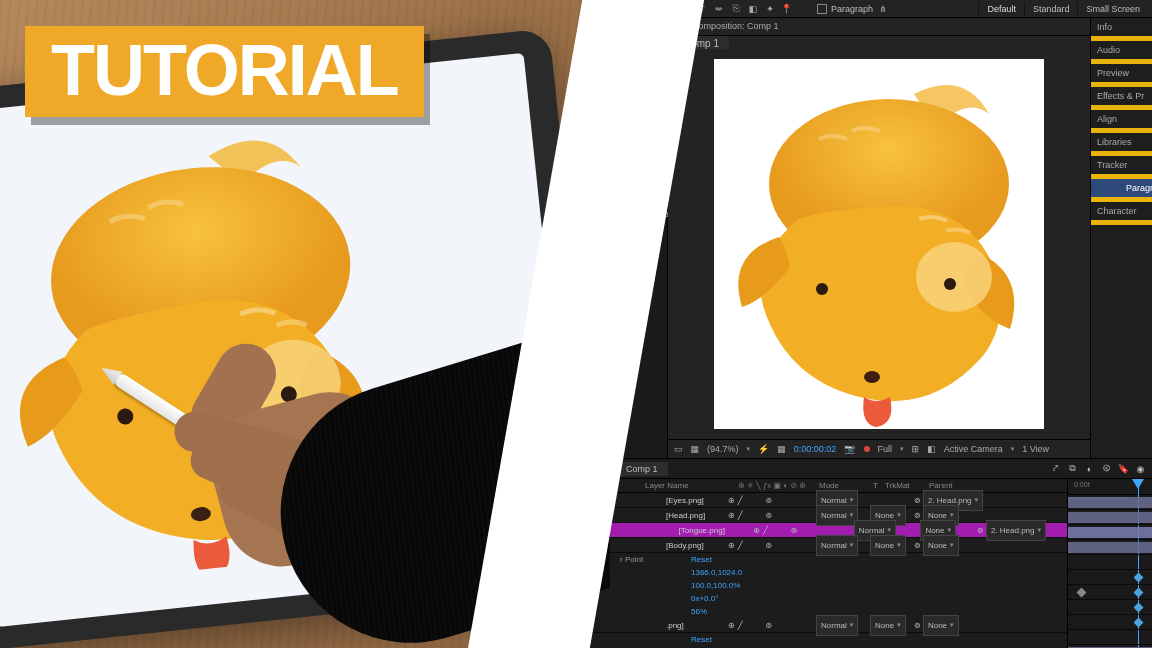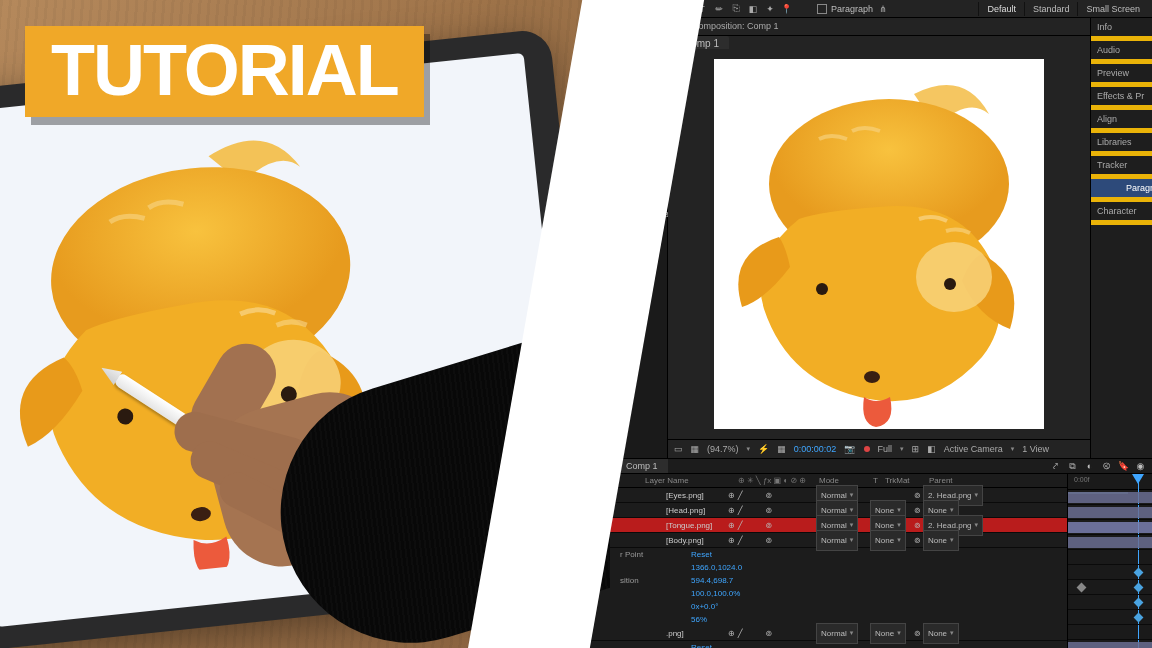--- a/index.html
+++ b/index.html
@@ -69,7 +69,7 @@
 .layer-head{height:14px;display:flex;font-size:8px;color:#888;align-items:center;border-bottom:1px solid #000;}
 .layer-head span{padding:0 3px;}
 .layer{height:15px;display:flex;align-items:center;font-size:8px;color:#bbb;border-bottom:1px solid #0a0a0a;}
-.layer.sel{background:#b91c1c;}
+.layer.sel{background:#a21caf;justify-content:space-between;}
 .layer .nm{flex:0 0 86px;overflow:hidden;white-space:nowrap;color:#ccc;padding-left:24px;}
 .layer .sw{flex:0 0 88px;display:flex;gap:3px;align-items:center;}
 .layer .mode{flex:0 0 54px;}

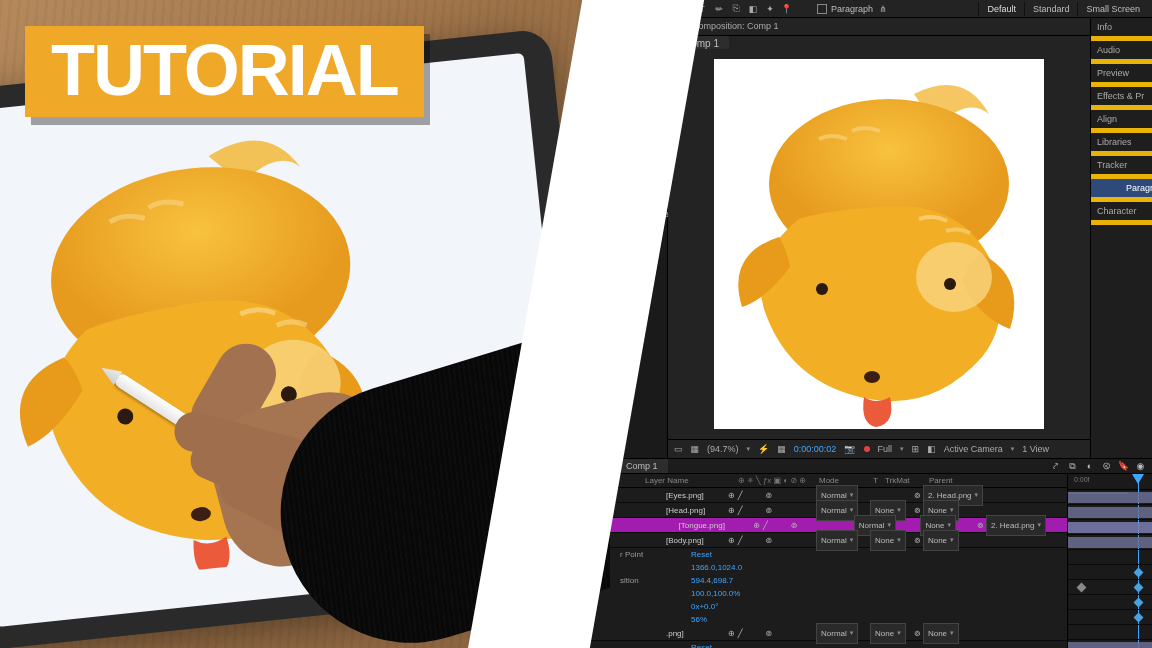--- a/index.html
+++ b/index.html
@@ -391,10 +391,6 @@
               <span class="pv">1366.0,1024.0</span>
             </div>
             <div class="prop">
-              <span class="pn">sition</span>
-              <span class="pv">594.4,698.7</span>
-            </div>
-            <div class="prop">
               <span class="pn"></span>
               <span class="pv">100.0,100.0%</span>
             </div>

